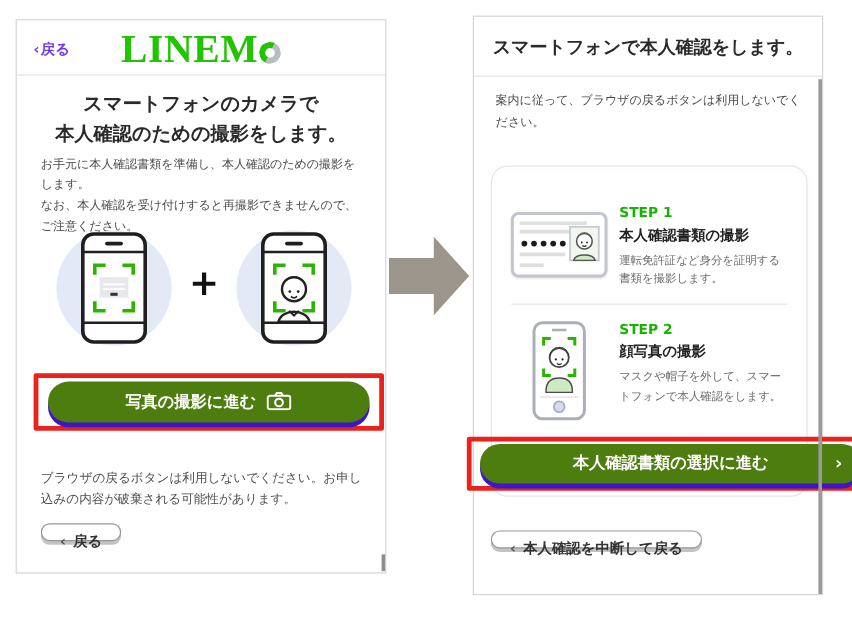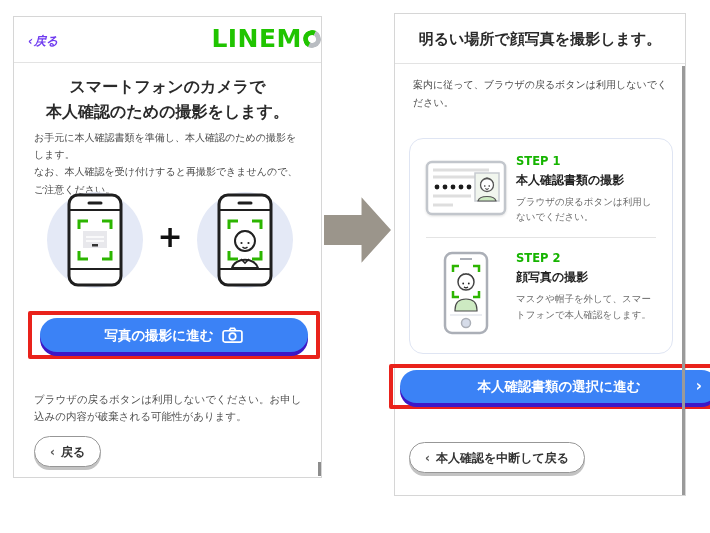--- a/index.html
+++ b/index.html
@@ -13,7 +13,7 @@
 
   
   .lp-header { position:absolute; left:0; top:0; width:100%; height:46px; border-bottom:1px solid #e3e3e3; }
-  .back-link { position:absolute; left:14px; top:16px; font-size:12px; font-weight:bold; color:#6f3bf0; cursor:pointer;font-style:italic; }
+  .back-link { position:absolute; left:14px; top:16px; font-size:12px; font-weight:bold; color:#6f3bf0; cursor:pointer; }
   .back-link .chev { font-size:12px; margin-right:1px; }
   .logo { position:absolute; left:0; right:0; top:9px; text-align:right; font-size:25px; font-weight:800; letter-spacing:.5px; color:#20c400; line-height:1; }
   .logo-o { display:inline-block; width:18px; height:18px; border:5px solid #20c400; border-right-color:#b9bdc2; border-bottom-color:#b9bdc2; border-radius:50%; transform:rotate(-18deg); vertical-align:-1px; margin-left:1px; }

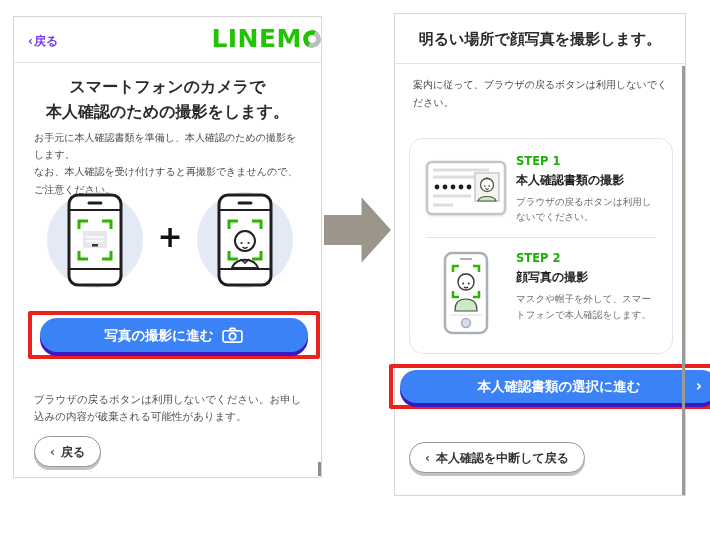--- a/index.html
+++ b/index.html
@@ -15,7 +15,7 @@
   .lp-header { position:absolute; left:0; top:0; width:100%; height:46px; border-bottom:1px solid #e3e3e3; }
   .back-link { position:absolute; left:14px; top:16px; font-size:12px; font-weight:bold; color:#6f3bf0; cursor:pointer; }
   .back-link .chev { font-size:12px; margin-right:1px; }
-  .logo { position:absolute; left:0; right:0; top:9px; text-align:right; font-size:25px; font-weight:800; letter-spacing:.5px; color:#20c400; line-height:1; }
+  .logo { position:absolute; left:0; right:0; top:9px; text-align:center; font-size:33px; font-weight:800; letter-spacing:.5px; color:#20c400; line-height:1;font-family:Liberation Serif, serif; }
   .logo-o { display:inline-block; width:18px; height:18px; border:5px solid #20c400; border-right-color:#b9bdc2; border-bottom-color:#b9bdc2; border-radius:50%; transform:rotate(-18deg); vertical-align:-1px; margin-left:1px; }
   .lang { position:absolute; right:8px; top:5px; width:58px; text-align:center; cursor:pointer; }
   .lang svg { display:block; margin:0 auto; }

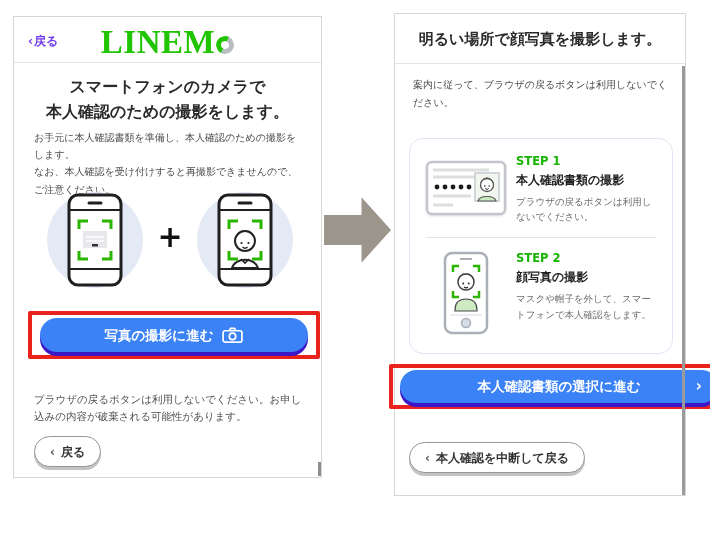--- a/index.html
+++ b/index.html
@@ -154,7 +154,7 @@
 
   <section class="panel panel-right">
 
-    <h2 class="rp-title">明るい場所で顔写真を撮影します。</h2>
+    <h2 class="rp-title">スマートフォンで本人確認をします。</h2>
     <div class="rp-divider"></div>
     <p class="rp-desc">案内に従って、ブラウザの戻るボタンは利用しないでください。</p>
 

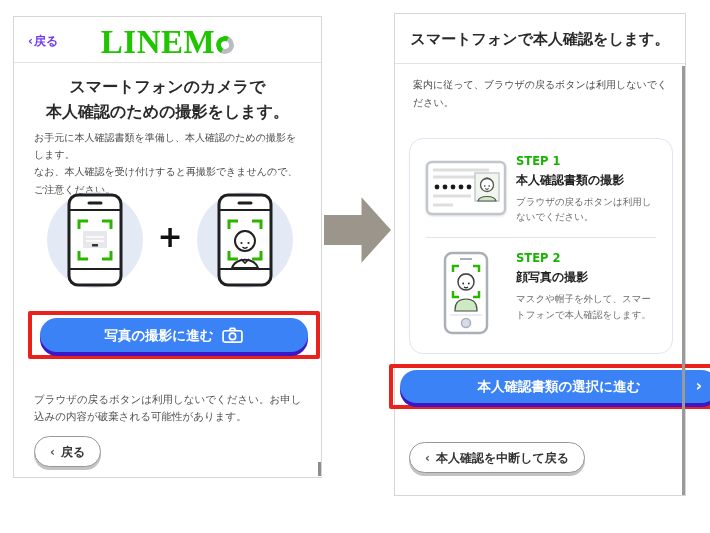--- a/index.html
+++ b/index.html
@@ -55,7 +55,7 @@
   .rp-divider { position:absolute; left:0; top:49px; width:100%; border-top:1px solid #e3e3e3; }
   .rp-desc { position:absolute; left:18px; right:16px; top:62px; font-size:10px; line-height:1.75; color:#4b4b4b; }
 
-  .steps-card { position:absolute; left:14px; top:124px; width:264px; height:216px; border:1.5px solid #dfe5f3; border-radius:14px; padding:15px 14px; }
+  .steps-card { position:absolute; left:14px; top:124px; width:264px; height:276px; border:1.5px solid #dfe5f3; border-radius:14px; padding:31px 14px; }
   .step { display:flex; align-items:flex-start; }
   .step-iconcol { width:84px; flex:none; display:flex; justify-content:center; }
   .step-iconcol .idcard { margin-top:6px; filter:drop-shadow(0 1px 1px rgba(0,0,0,.12)); }

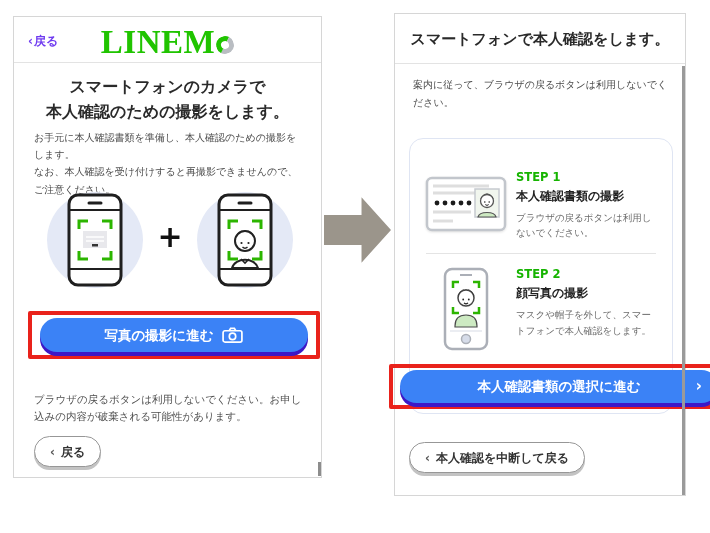--- a/index.html
+++ b/index.html
@@ -187,7 +187,7 @@
         <div class="step-text">
           <div class="step-label">STEP 1</div>
           <div class="step-title">本人確認書類の撮影</div>
-          <div class="step-desc">ブラウザの戻るボタンは利用しないでください。</div>
+          <div class="step-desc">運転免許証など身分を証明する書類を撮影します。</div>
         </div>
       </div>
 

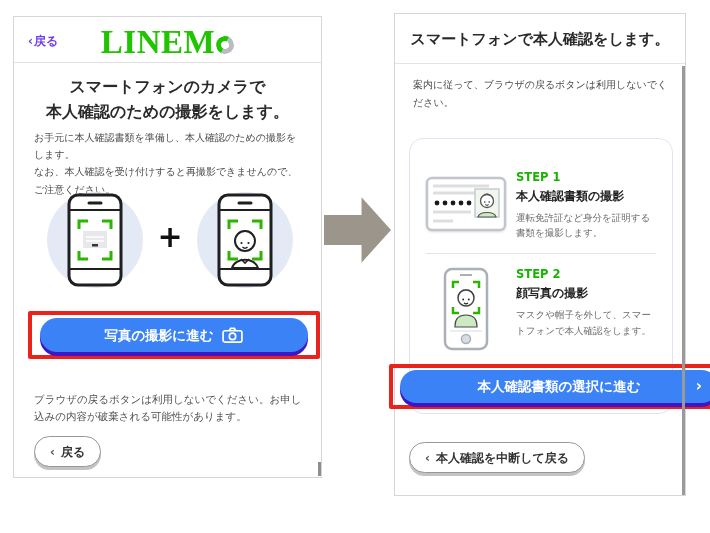--- a/index.html
+++ b/index.html
@@ -33,7 +33,7 @@
 
   .red-frame { position:absolute; border:4px solid #e9221b; border-radius:2px; }
   .lp-frame { left:14px; top:294px; width:292px; height:48px; padding:3px 8px; }
-  .btn-primary { position:relative; display:block; width:100%; height:34px; background:#3b82f6; border:none; border-radius:17px; color:#fff; font-weight:bold; font-size:13.5px; font-family:inherit; cursor:pointer; box-shadow:0 4px 0 #3d17c6; line-height:34px; text-align:center; }
+  .btn-primary { position:relative; display:block; width:100%; height:34px; background:#4d7c0f; border:none; border-radius:17px; color:#fff; font-weight:bold; font-size:13.5px; font-family:inherit; cursor:pointer; box-shadow:0 4px 0 #3d17c6; line-height:34px; text-align:center; }
   .btn-primary .cam { display:inline-block; vertical-align:-3px; margin-left:9px; }
   .btn-primary .chev-r { position:absolute; right:16px; top:0; font-size:15px; font-weight:bold; }
 

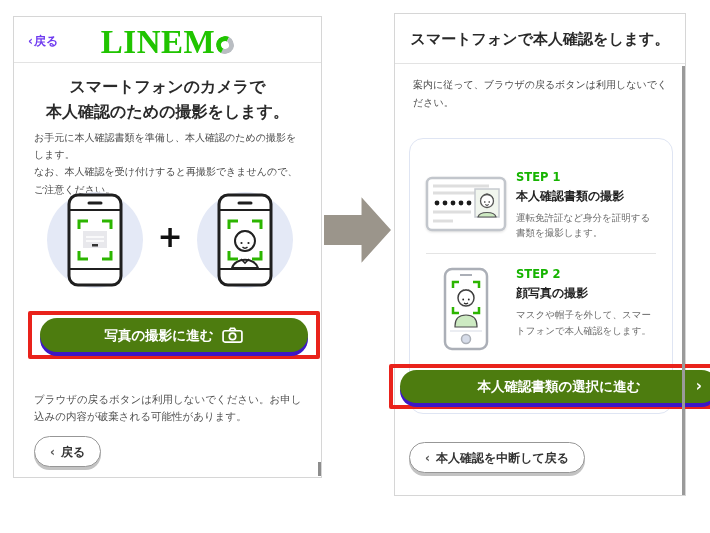--- a/index.html
+++ b/index.html
@@ -38,7 +38,7 @@
   .btn-primary .chev-r { position:absolute; right:16px; top:0; font-size:15px; font-weight:bold; }
 
   .lp-warning { position:absolute; left:20px; right:18px; top:374px; font-size:10.5px; line-height:1.65; color:#4f4f4f; }
-  .pill { position:absolute; height:31px; background:#fff; border:1.5px solid #979797; border-radius:16px; box-shadow:0 3px 0 #c3c3c3; font-family:inherit; font-size:12px; font-weight:bold; color:#333; padding:0 15px; cursor:pointer; line-height:28px; }
+  .pill { position:absolute; height:15px; background:#fff; border:1.5px solid #979797; border-radius:16px; box-shadow:0 3px 0 #c3c3c3; font-family:inherit; font-size:12px; font-weight:bold; color:#333; padding:0 15px; cursor:pointer; line-height:28px; }
   .pill .chev { color:#555; margin-right:6px; font-weight:bold; }
   .lp-back { left:20px; top:419px; }
 

